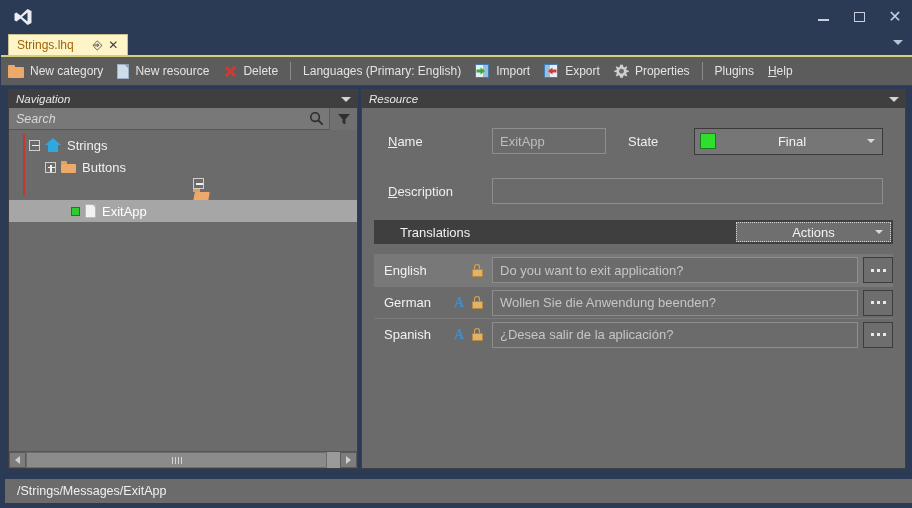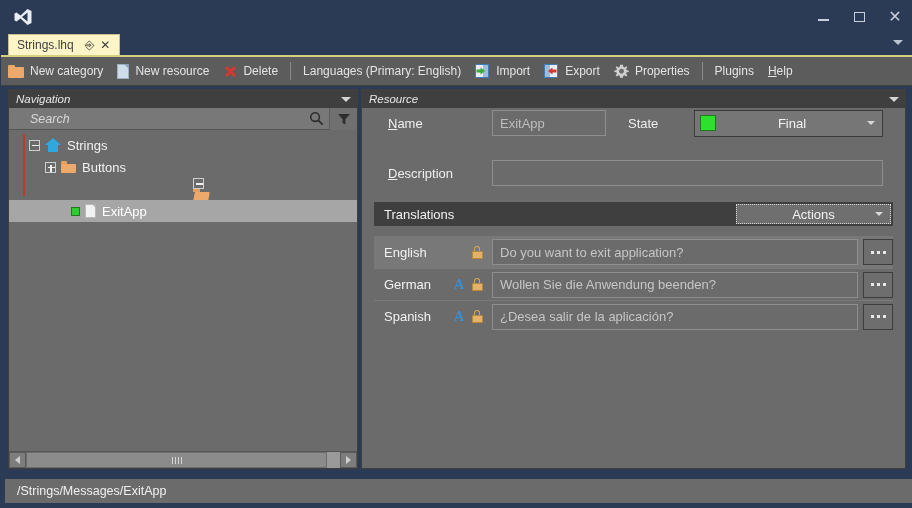--- a/index.html
+++ b/index.html
@@ -61,7 +61,7 @@
     border-bottom: none;
   }
   #doc-tab .tab-label {
-    color: #404040; font-size: 12px; margin-right: 8px;
+    color: #a16207; font-size: 12px; margin-right: 16px;
   }
   .tab-icon {
     color: #3b3b3b; font-size: 12px; margin: 0 3px; line-height: 1; cursor: default;

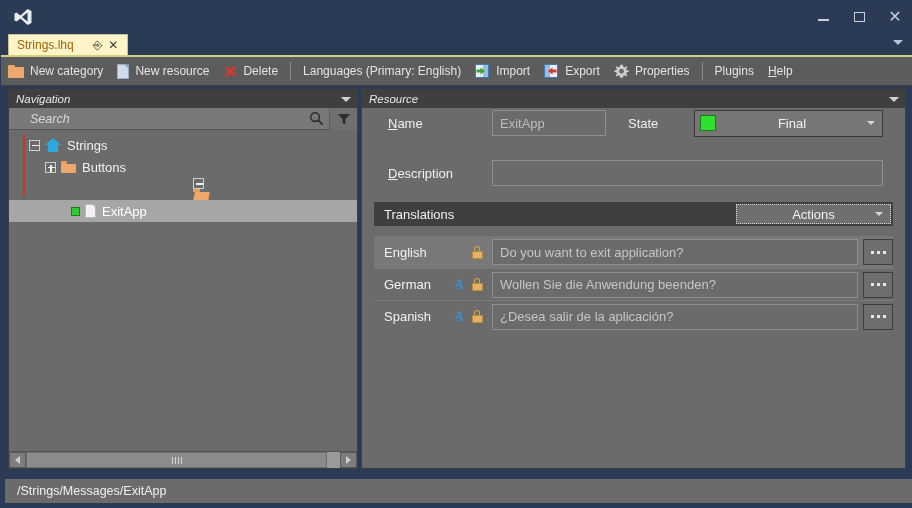--- a/index.html
+++ b/index.html
@@ -157,7 +157,7 @@
     flex: 1 1 auto; height: 22px;
     background: transparent; border: none; outline: none;
     color: #e6e6e6; font-style: italic; font-size: 12.5px;
-    padding-left: 21px;
+    padding-left: 7px;
     font-family: "Liberation Sans", sans-serif;
   }
   #search-input::placeholder { color: #d8d8d8; font-style: italic; opacity: 1;}

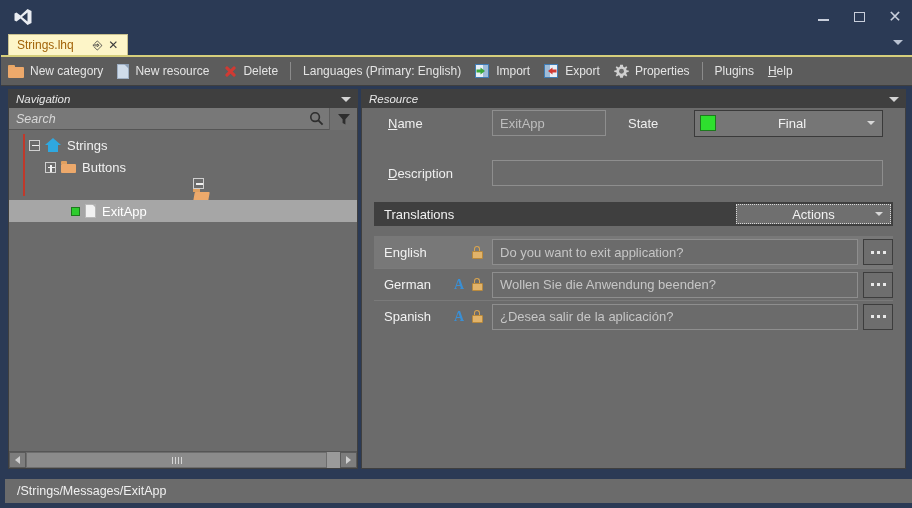--- a/index.html
+++ b/index.html
@@ -553,7 +553,7 @@
 
     <div id="res-body">
 
-      <div class="form-row" style="">
+      <div class="form-row" style="margin-top:18px;">
         <span class="form-label"><u>N</u>ame</span>
         <input class="txt disabled" style="width: 114px;" readonly="" value="ExitApp">
         <span id="state-label">State</span>

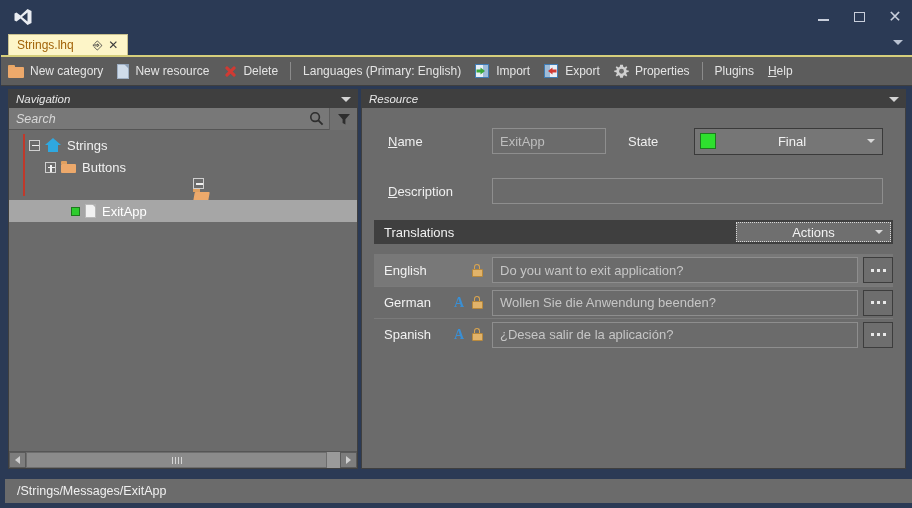--- a/index.html
+++ b/index.html
@@ -310,7 +310,7 @@
     margin: 14px 12px 0 12px;
     height: 24px; background: #3f3f3f;
     display: flex; align-items: center; justify-content: space-between;
-    padding-left: 10px; padding-right: 2px;
+    padding-left: 26px; padding-right: 2px;
   }
   #trans-title { color: #f1f1f1; font-size: 13px; }
   #actions-btn {

